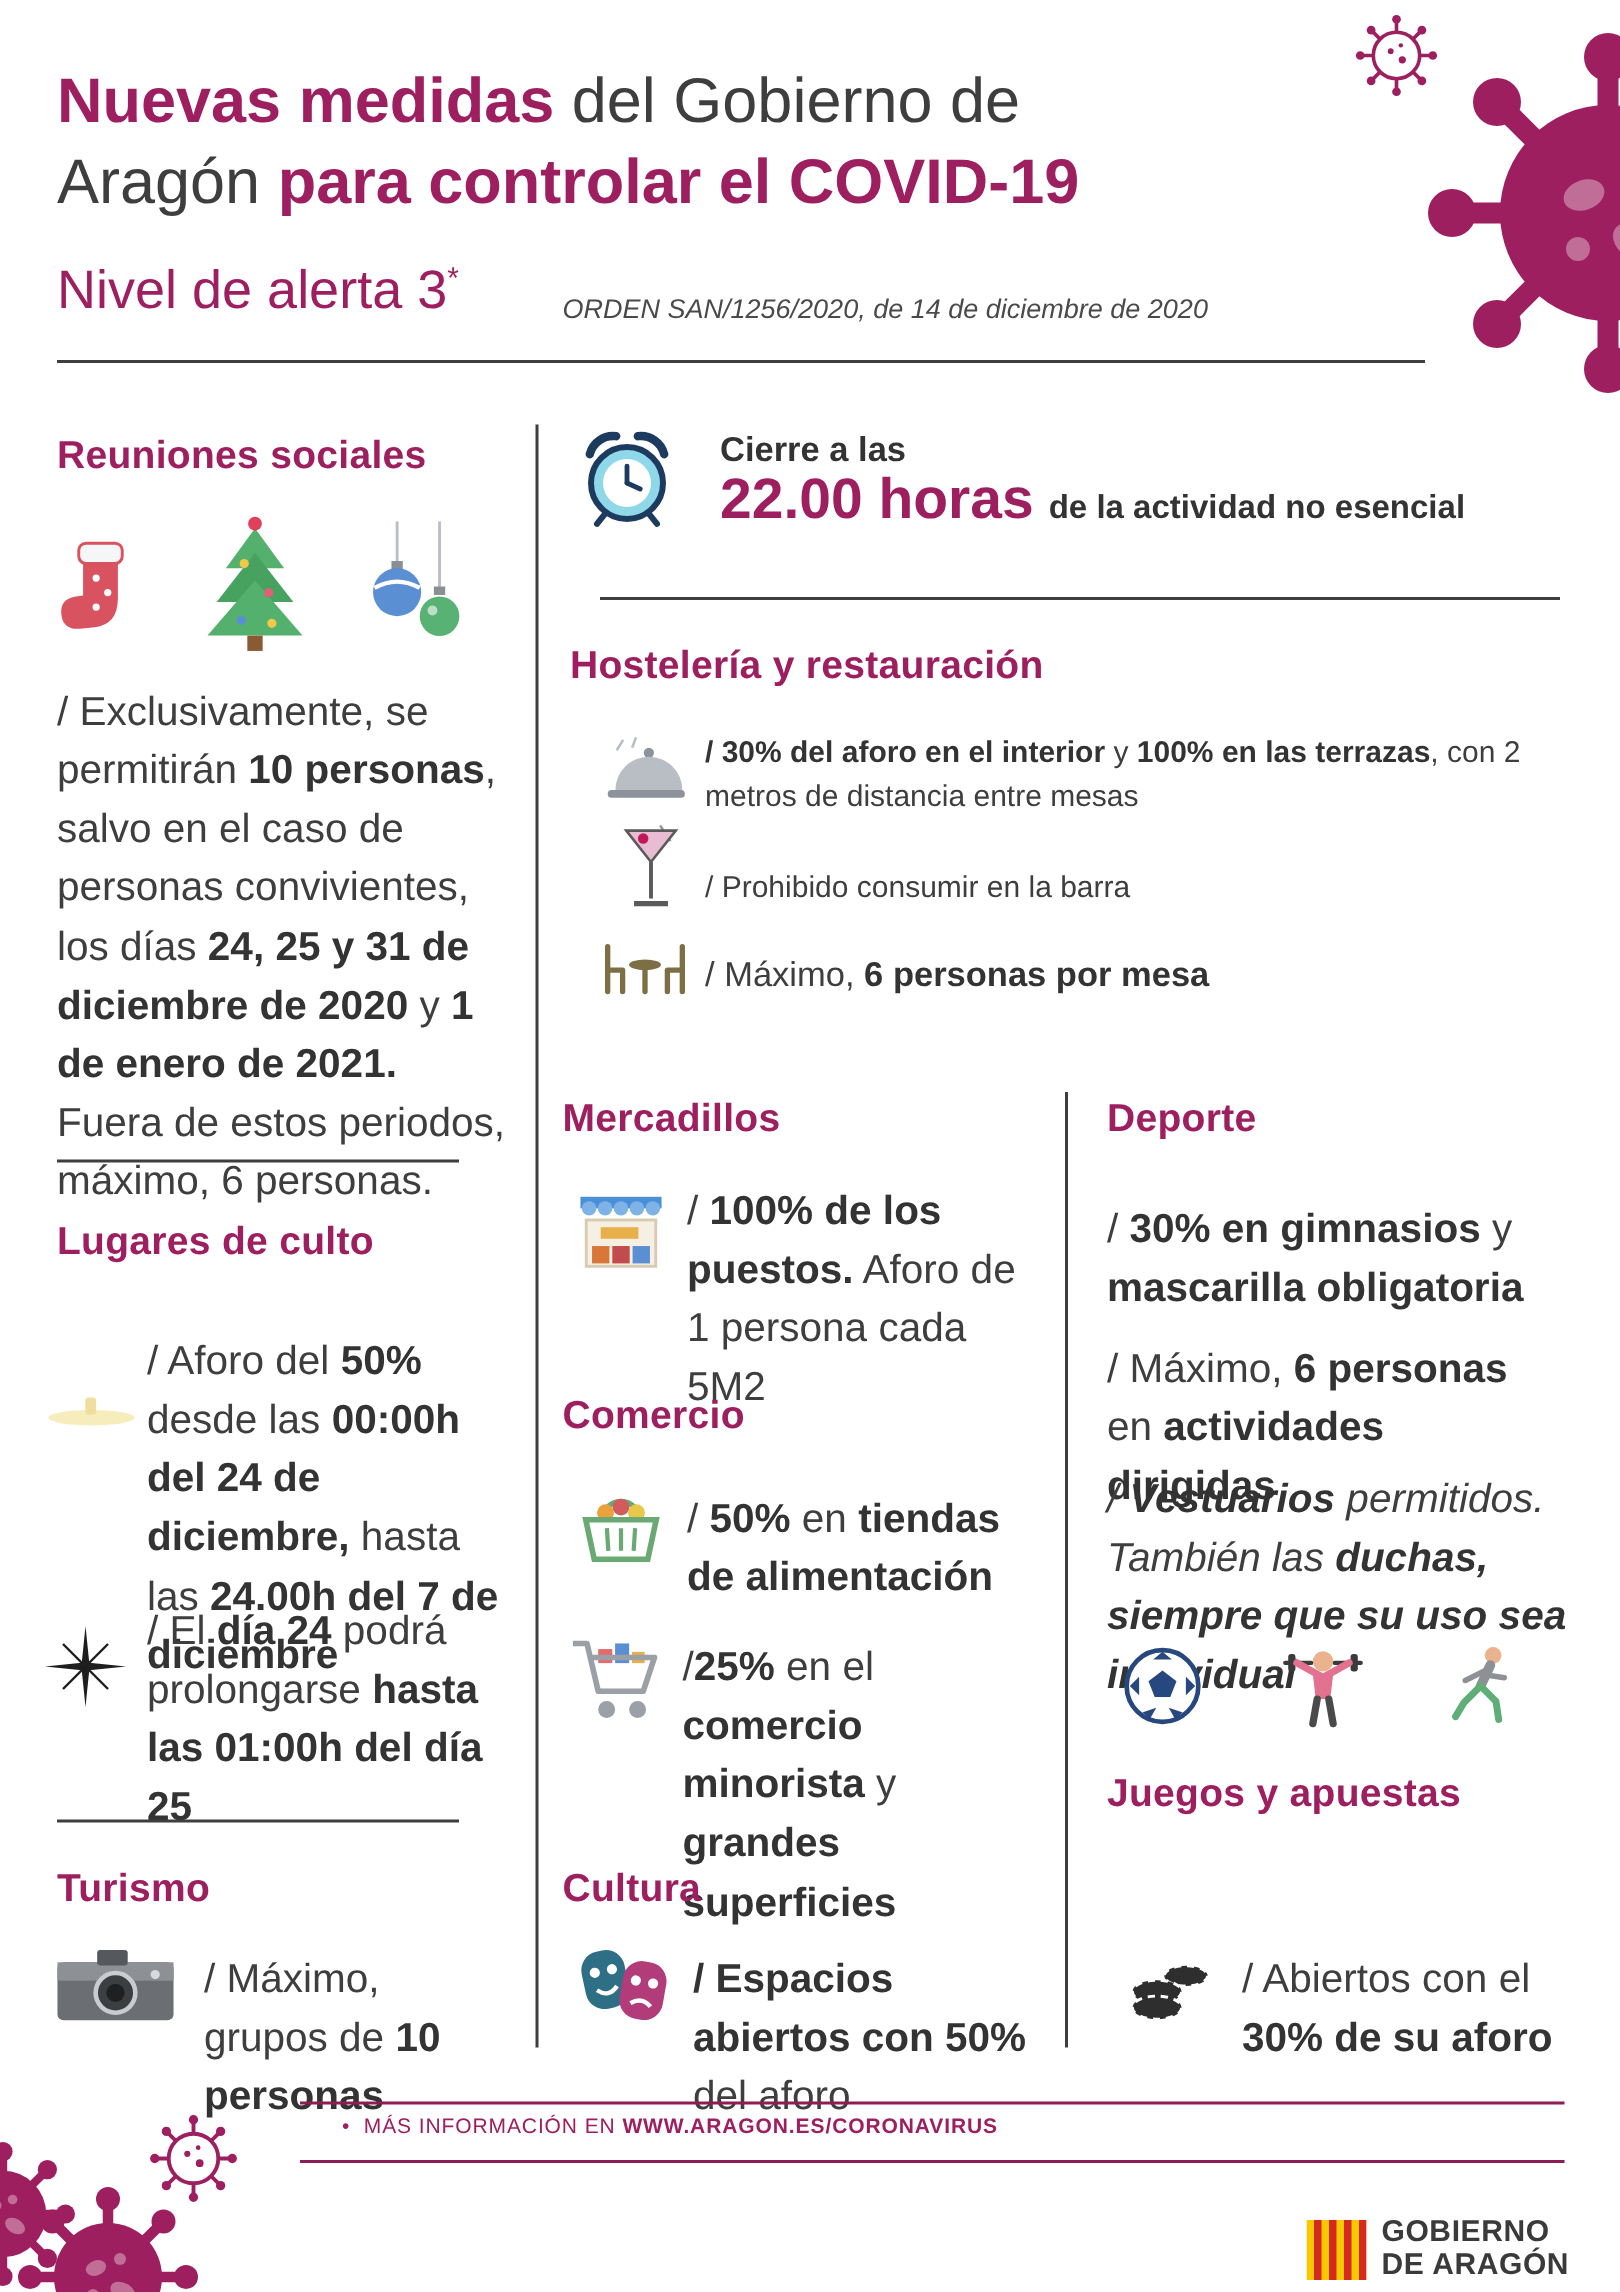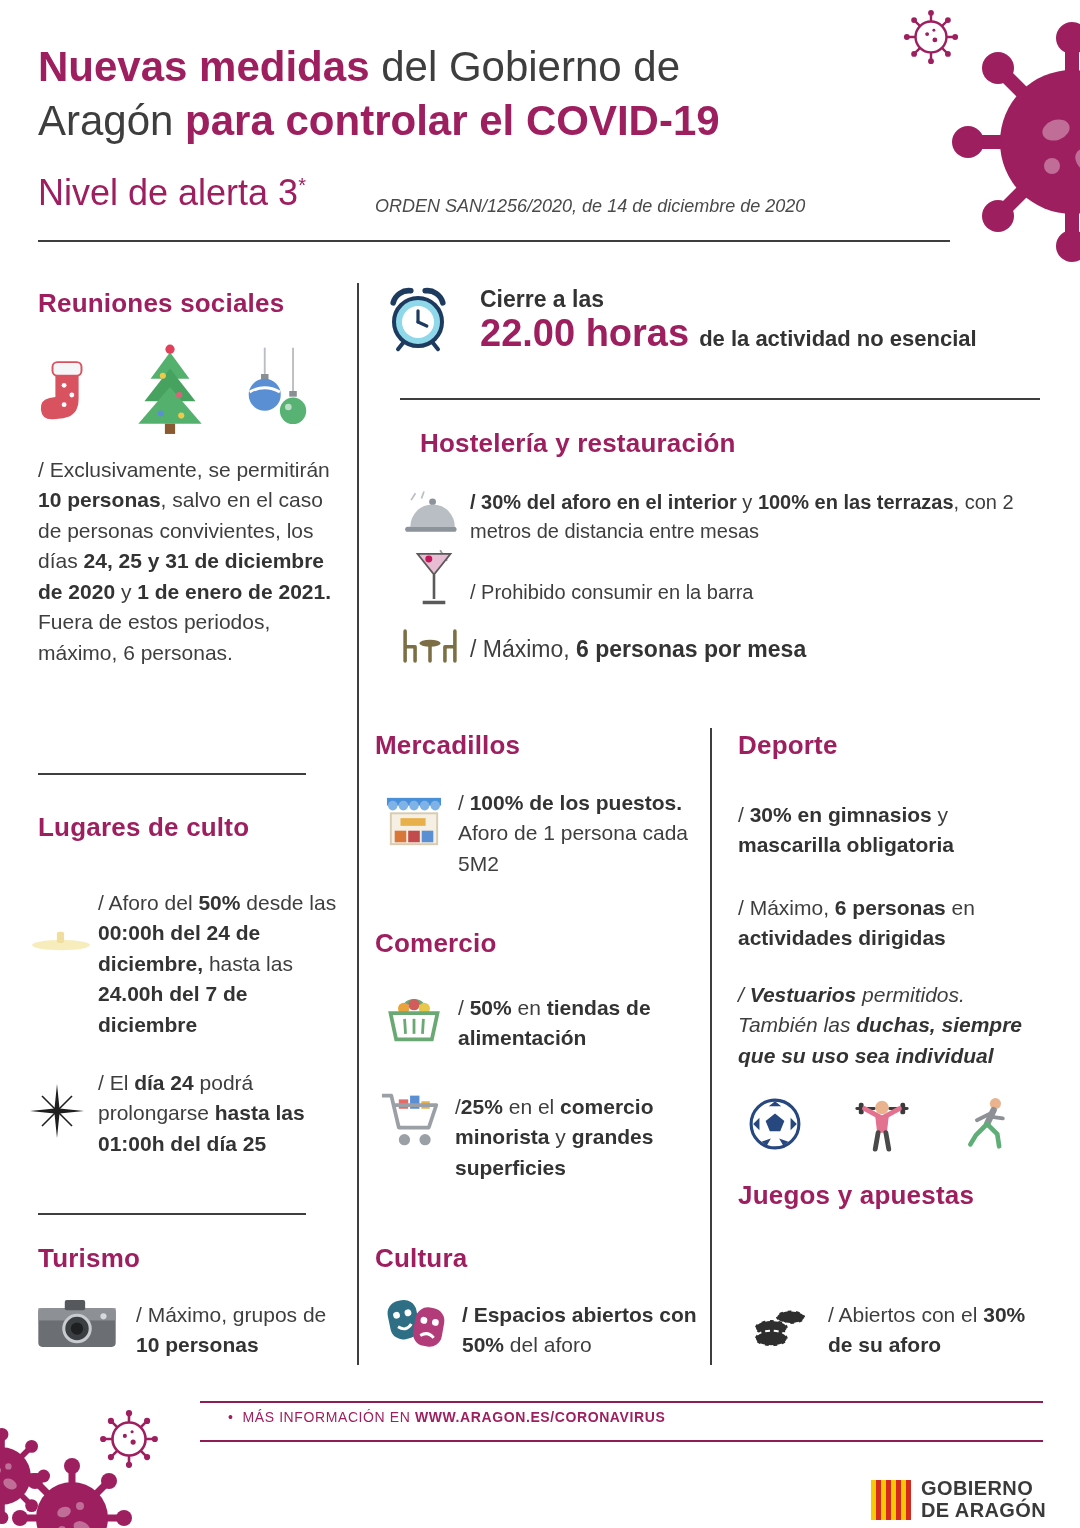--- a/index.html
+++ b/index.html
@@ -209,7 +209,7 @@
 
   <div class="h-rule" style="left:400px;top:398px;width:640px;"></div>
 
-  <h2 class="section-title" style="left:380px;top:428px;margin-left:40px;">Hostelería y restauración</h2>
+  <h2 class="section-title" style="left:380px;top:428px;">Hostelería y restauración</h2>
 
   <svg class="abs" style="left:400px;top:490px;width:60px;height:46px;" viewBox="0 0 70 52">
     <g stroke="#b9bec4" stroke-width="2">

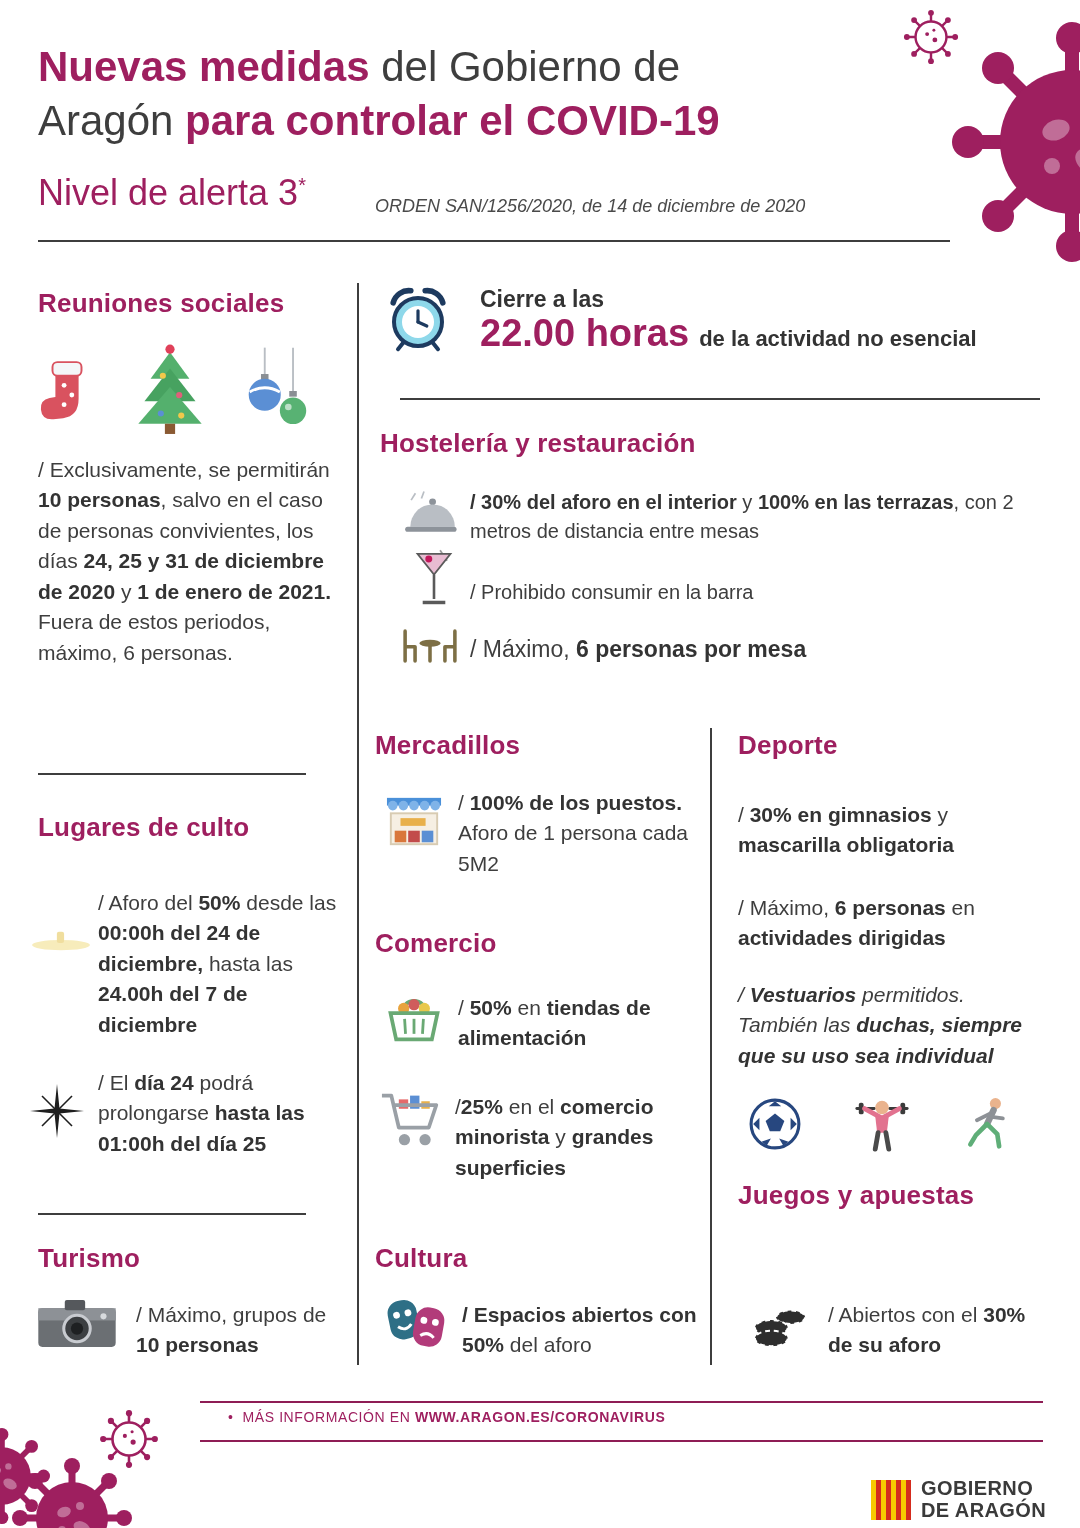--- a/index.html
+++ b/index.html
@@ -14,7 +14,7 @@
   .h-rule{position:absolute;background:var(--dark);height:2px;}
   .v-rule{position:absolute;background:var(--dark);width:2px;}
   .section-title{position:absolute;color:var(--magenta);font-size:26px;font-weight:bold;letter-spacing:.2px;}
-  .body-text{position:absolute;font-size:21px;line-height:1.45;color:var(--dark);}
+  .body-text{position:absolute;font-size:27px;line-height:1.45;color:var(--dark);}
   .body-text strong{font-weight:bold;color:#333;}
   .title{position:absolute;left:38px;top:40px;font-size:42px;line-height:1.28;font-weight:400;color:var(--dark);}
   .title .mag{font-weight:bold;margin-top:12px;}

